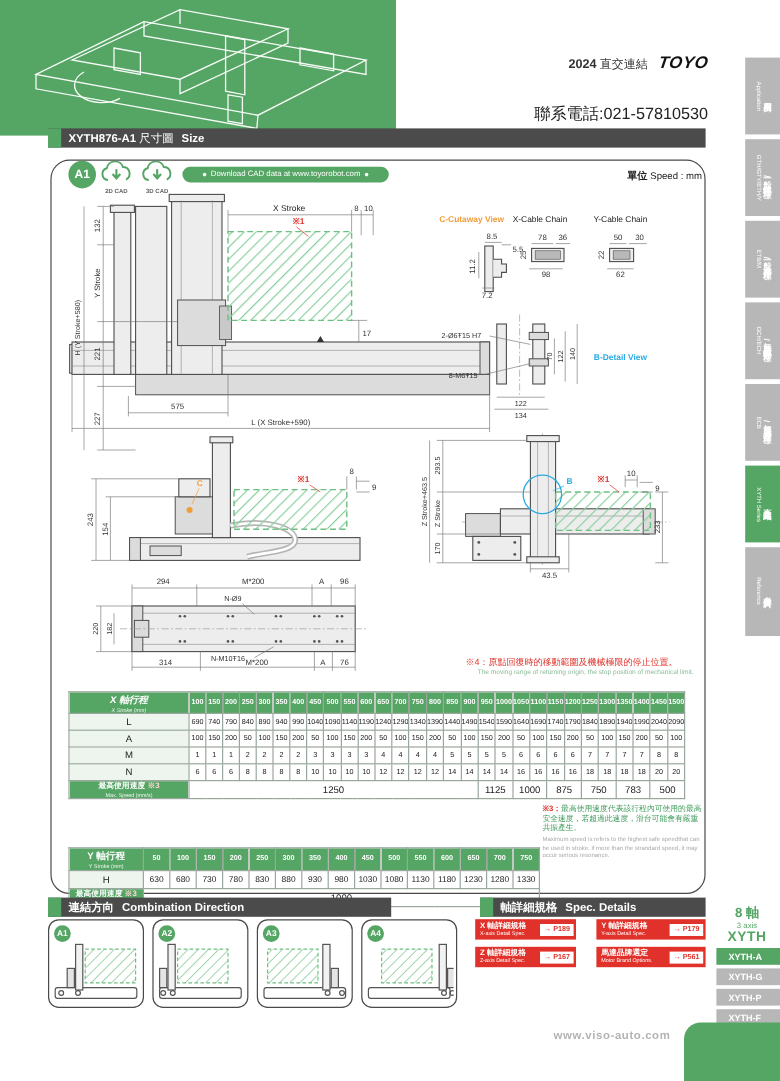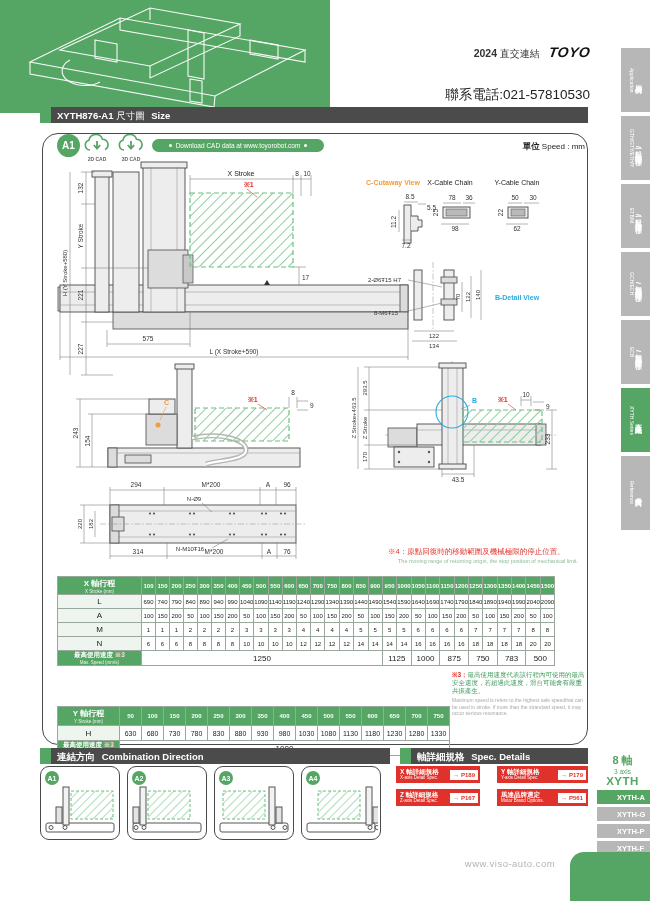--- a/index.html
+++ b/index.html
@@ -22,7 +22,7 @@
   .phone{left:400px;top:86px;width:190px;text-align:right;font-size:13.5px;color:#222}
 
   
-  .secbar{background:var(--bar);color:#fff;display:flex;align-items:flex-end;height:16px;font-size:9.5px}
+  .secbar{background:var(--bar);color:#fff;display:flex;align-items:center;height:16px;font-size:9.5px}
   .secbar .sq{width:11px;height:16px;background:var(--green);flex:none}
   .secbar .t{padding-left:6px;white-space:nowrap}
   .secbar b{font-weight:bold}

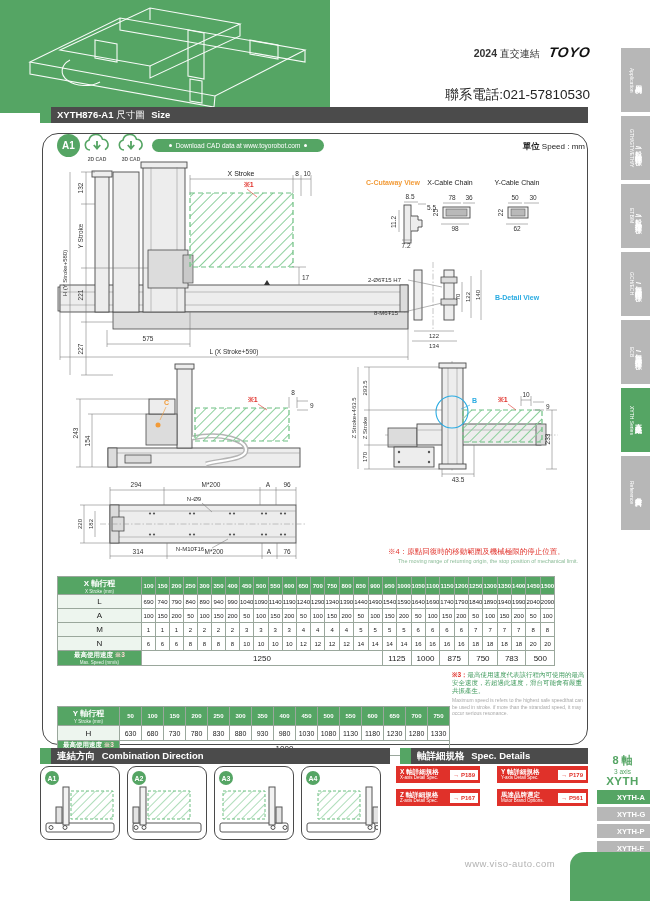--- a/index.html
+++ b/index.html
@@ -458,7 +458,7 @@
     <table class="spec">
       <thead>
         <tr>
-          <th class="hl" style="width: 84px; height: 18px;">
+          <th class="hl" style="width: 100px; height: 18px; font-style: italic;">
             <div class="zh">X 軸行程</div>
             <div class="en">X Stroke (mm)</div>
           </th>

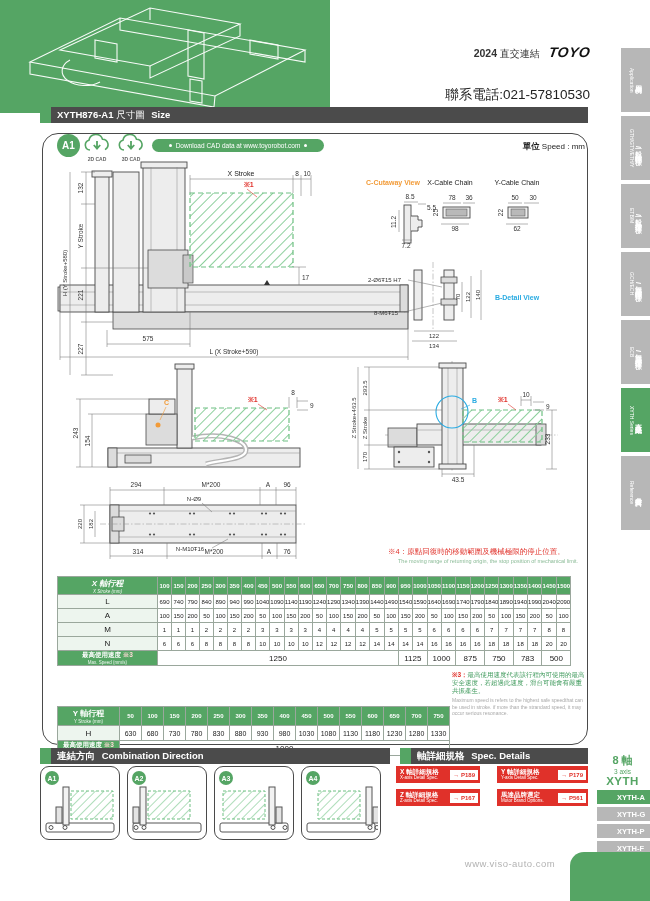--- a/index.html
+++ b/index.html
@@ -698,7 +698,7 @@
   <div class="en">Maximum speed is refers to the highest safe speedthat can be used in stroke. if more than the strandard speed, it may occur serious resonance.</div>
 </div>
 
-<div class="abs secbar" style="left:40px;top:748px;width:350px">
+<div class="abs secbar" style="left:40px;top:748px;width:286px">
   <div class="sq"></div>
   <div class="t"><b>連結方向</b>
   <span class="en">Combination Direction</span></div>

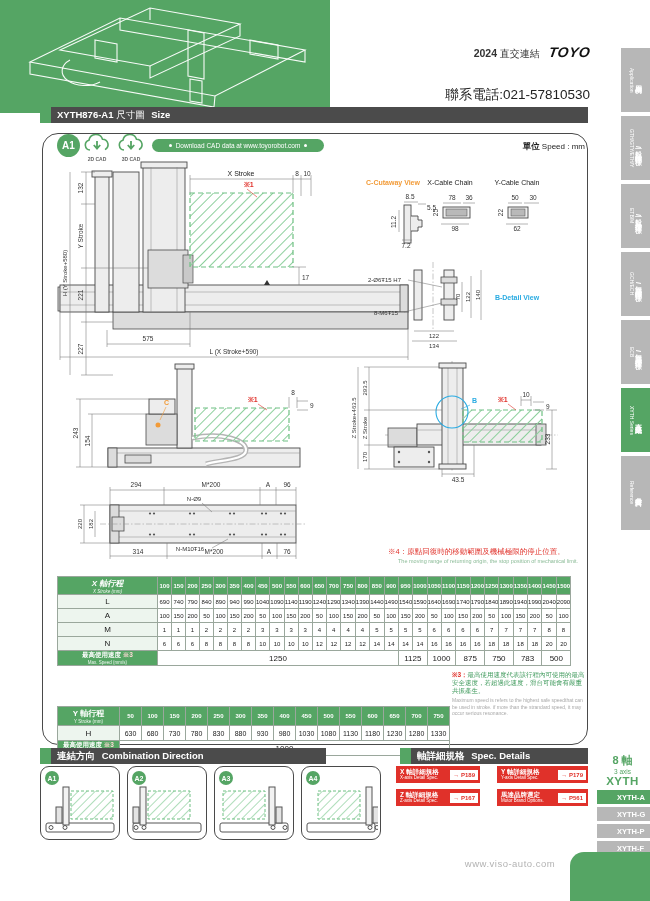--- a/index.html
+++ b/index.html
@@ -102,7 +102,7 @@
   .axis3 .a1{font-size:11px;font-weight:bold}
   .axis3 .a2{font-size:6.5px}
   .axis3 .a3{font-size:11.5px;font-weight:bold;letter-spacing:.5px}
-  .model-btn{left:597px;width:53px;height:14px;background:var(--tabgray);color:#fff;font-size:7.5px;font-weight:bold;display:flex;align-items:center;padding-left:20px}
+  .model-btn{left:597px;width:53px;height:14px;background:var(--tabgray);color:#fff;font-size:7.5px;font-weight:bold;display:flex;align-items:center;padding-left:10px}
   .model-btn.active{background:var(--green)}
 
   .url{left:430px;top:858px;width:160px;text-align:center;font-size:9.5px;font-weight:normal;color:#b3b3b3;letter-spacing:.5px}

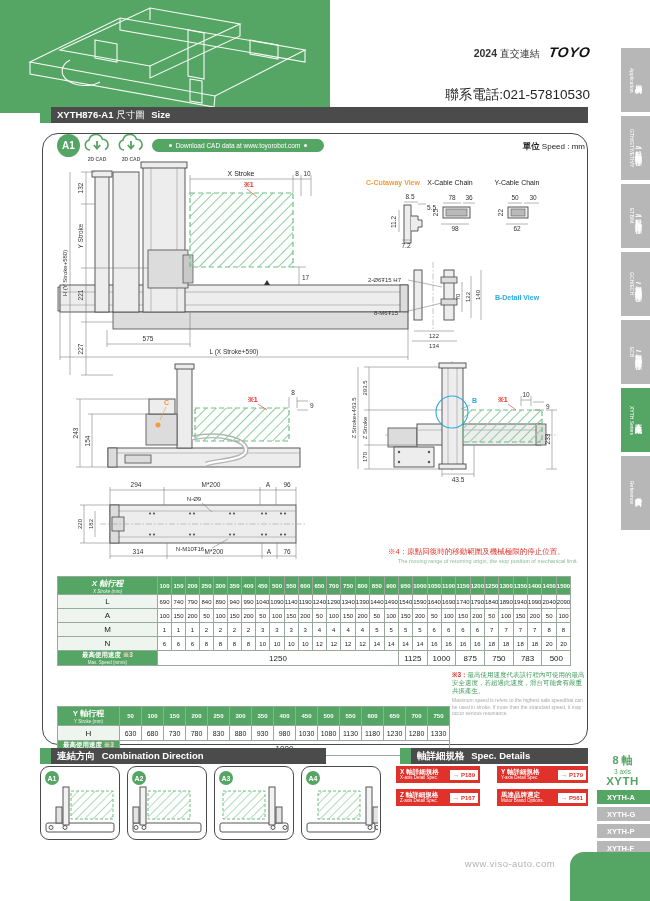--- a/index.html
+++ b/index.html
@@ -105,7 +105,7 @@
   .model-btn{left:597px;width:53px;height:14px;background:var(--tabgray);color:#fff;font-size:7.5px;font-weight:bold;display:flex;align-items:center;padding-left:10px}
   .model-btn.active{background:var(--green)}
 
-  .url{left:430px;top:858px;width:160px;text-align:center;font-size:9.5px;font-weight:normal;color:#b3b3b3;letter-spacing:.5px}
+  .url{left:430px;top:858px;width:160px;text-align:center;font-size:9.5px;font-weight:bold;color:#b3b3b3;letter-spacing:.5px}
   .corner{left:570px;top:852px;width:80px;height:49px;background:var(--green);border-top-left-radius:14px}
 </style>
 </head>

